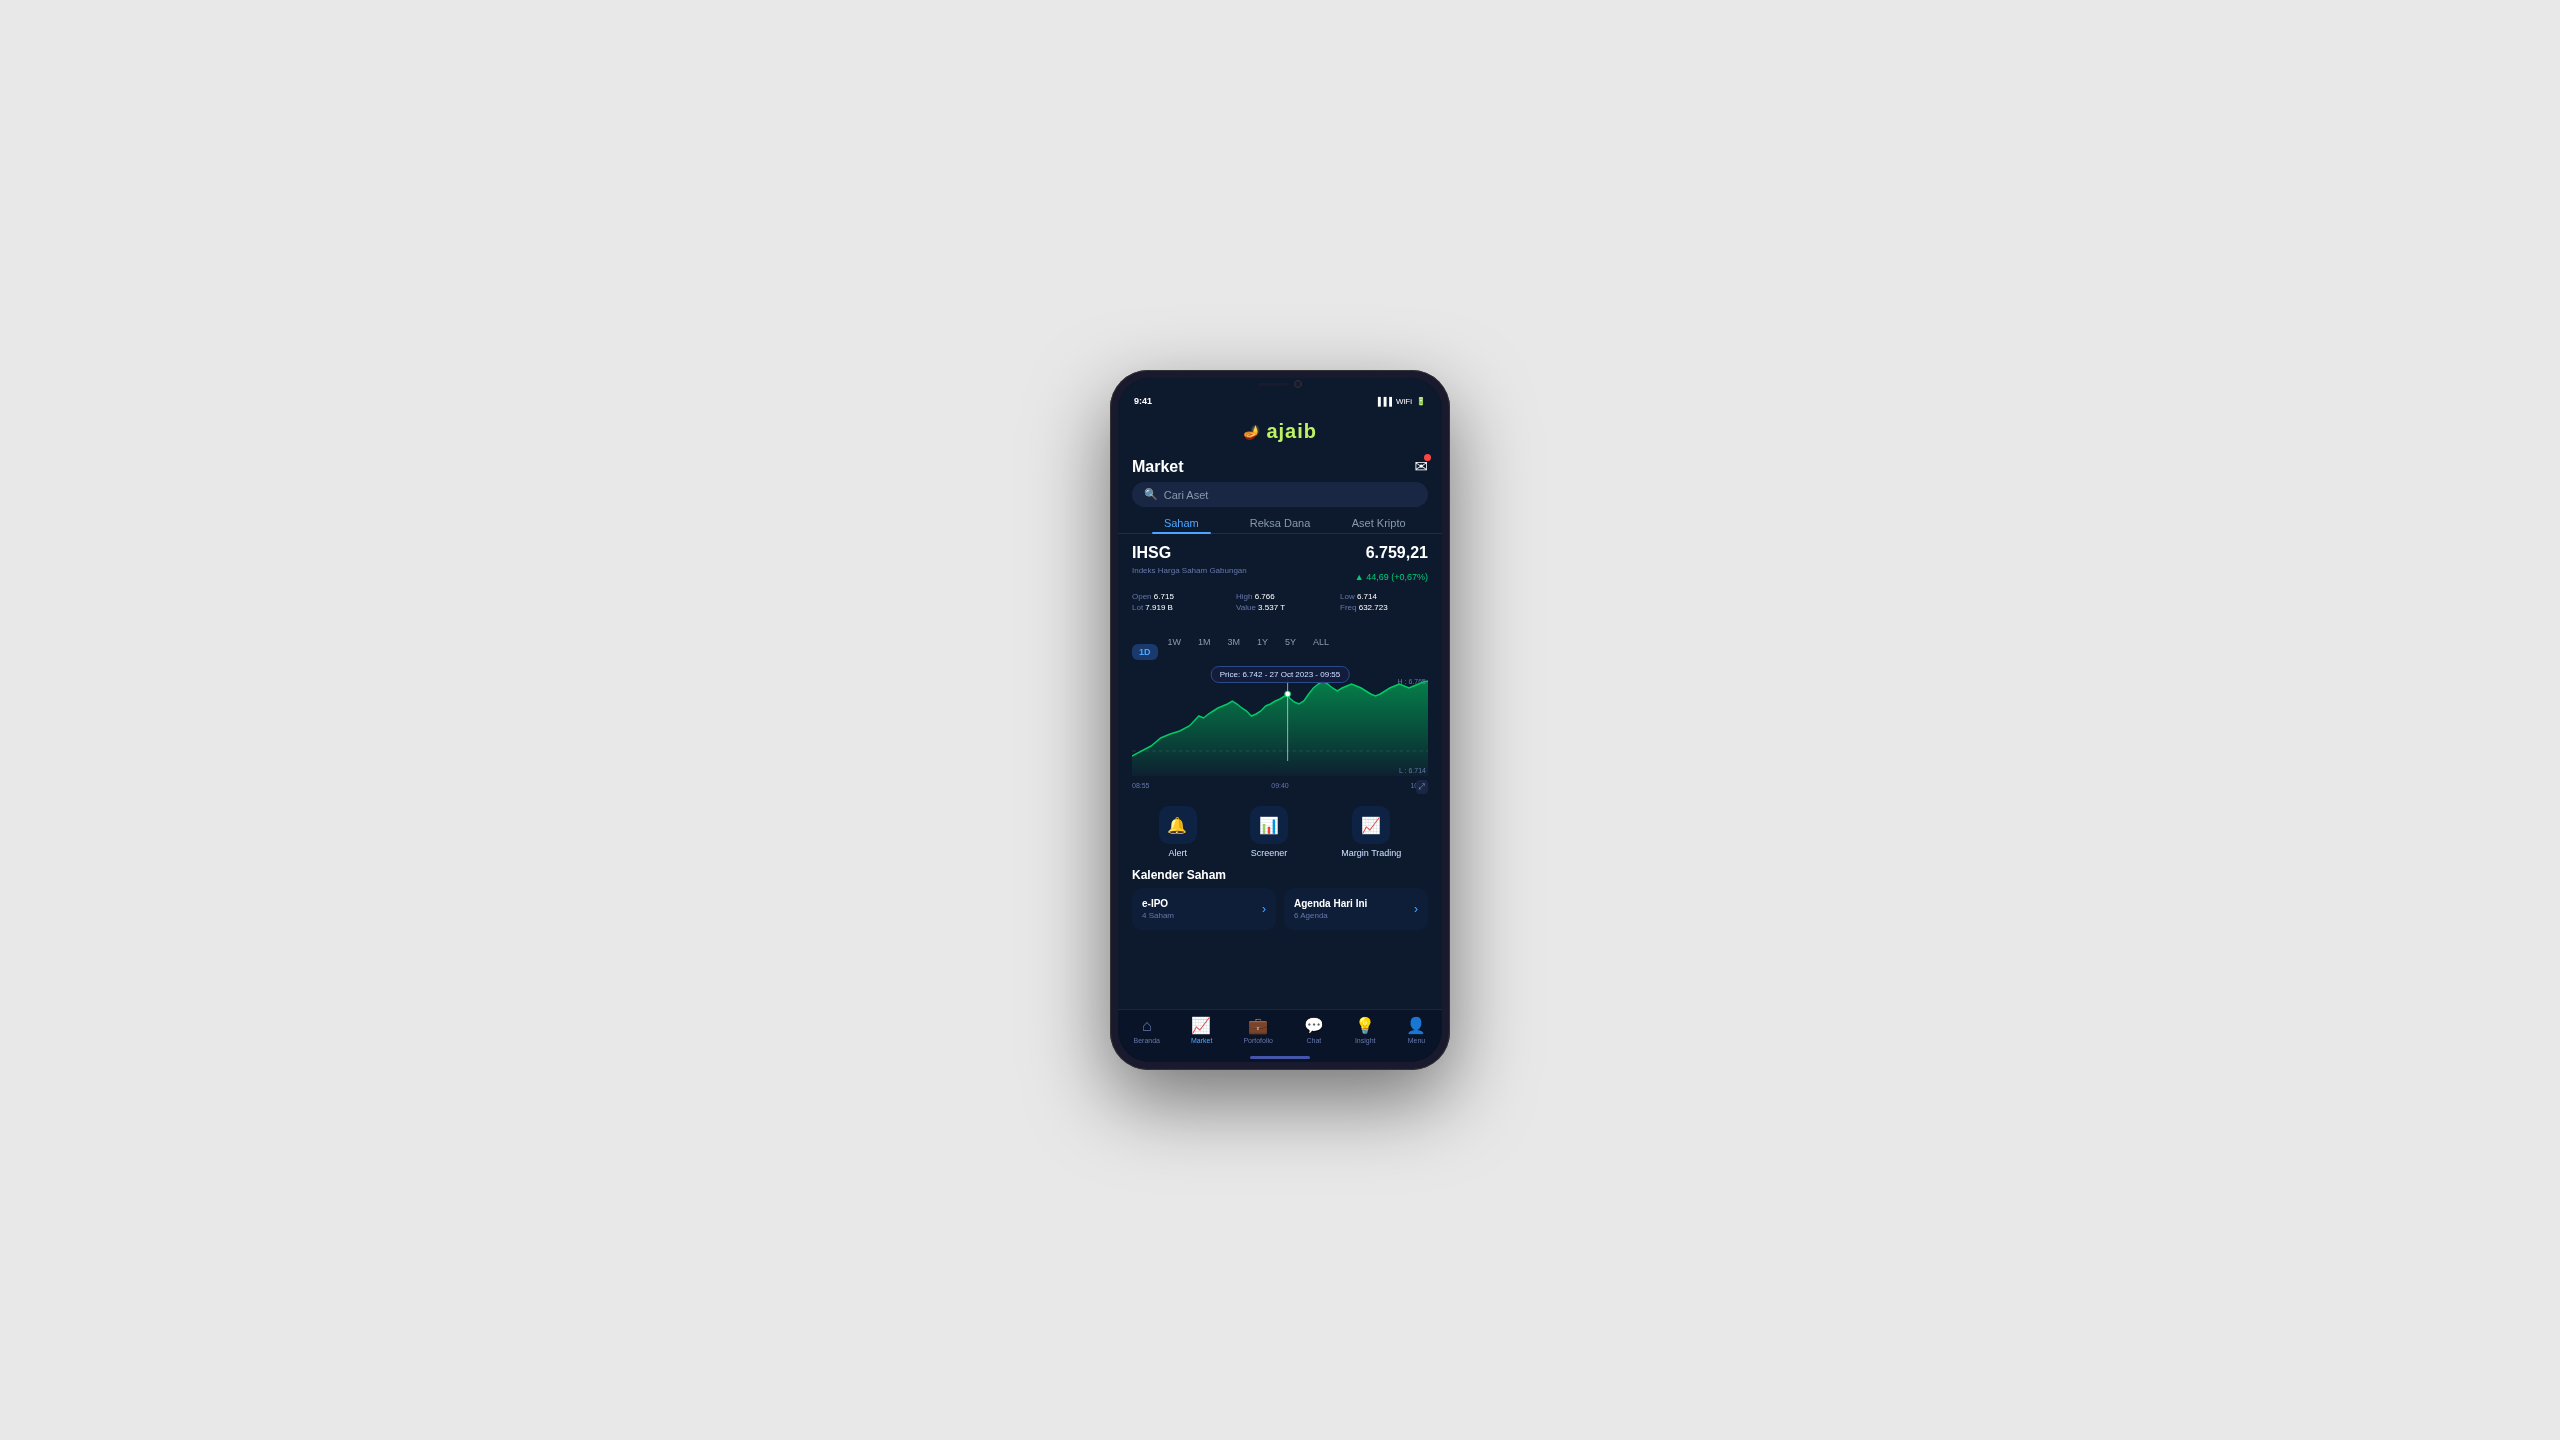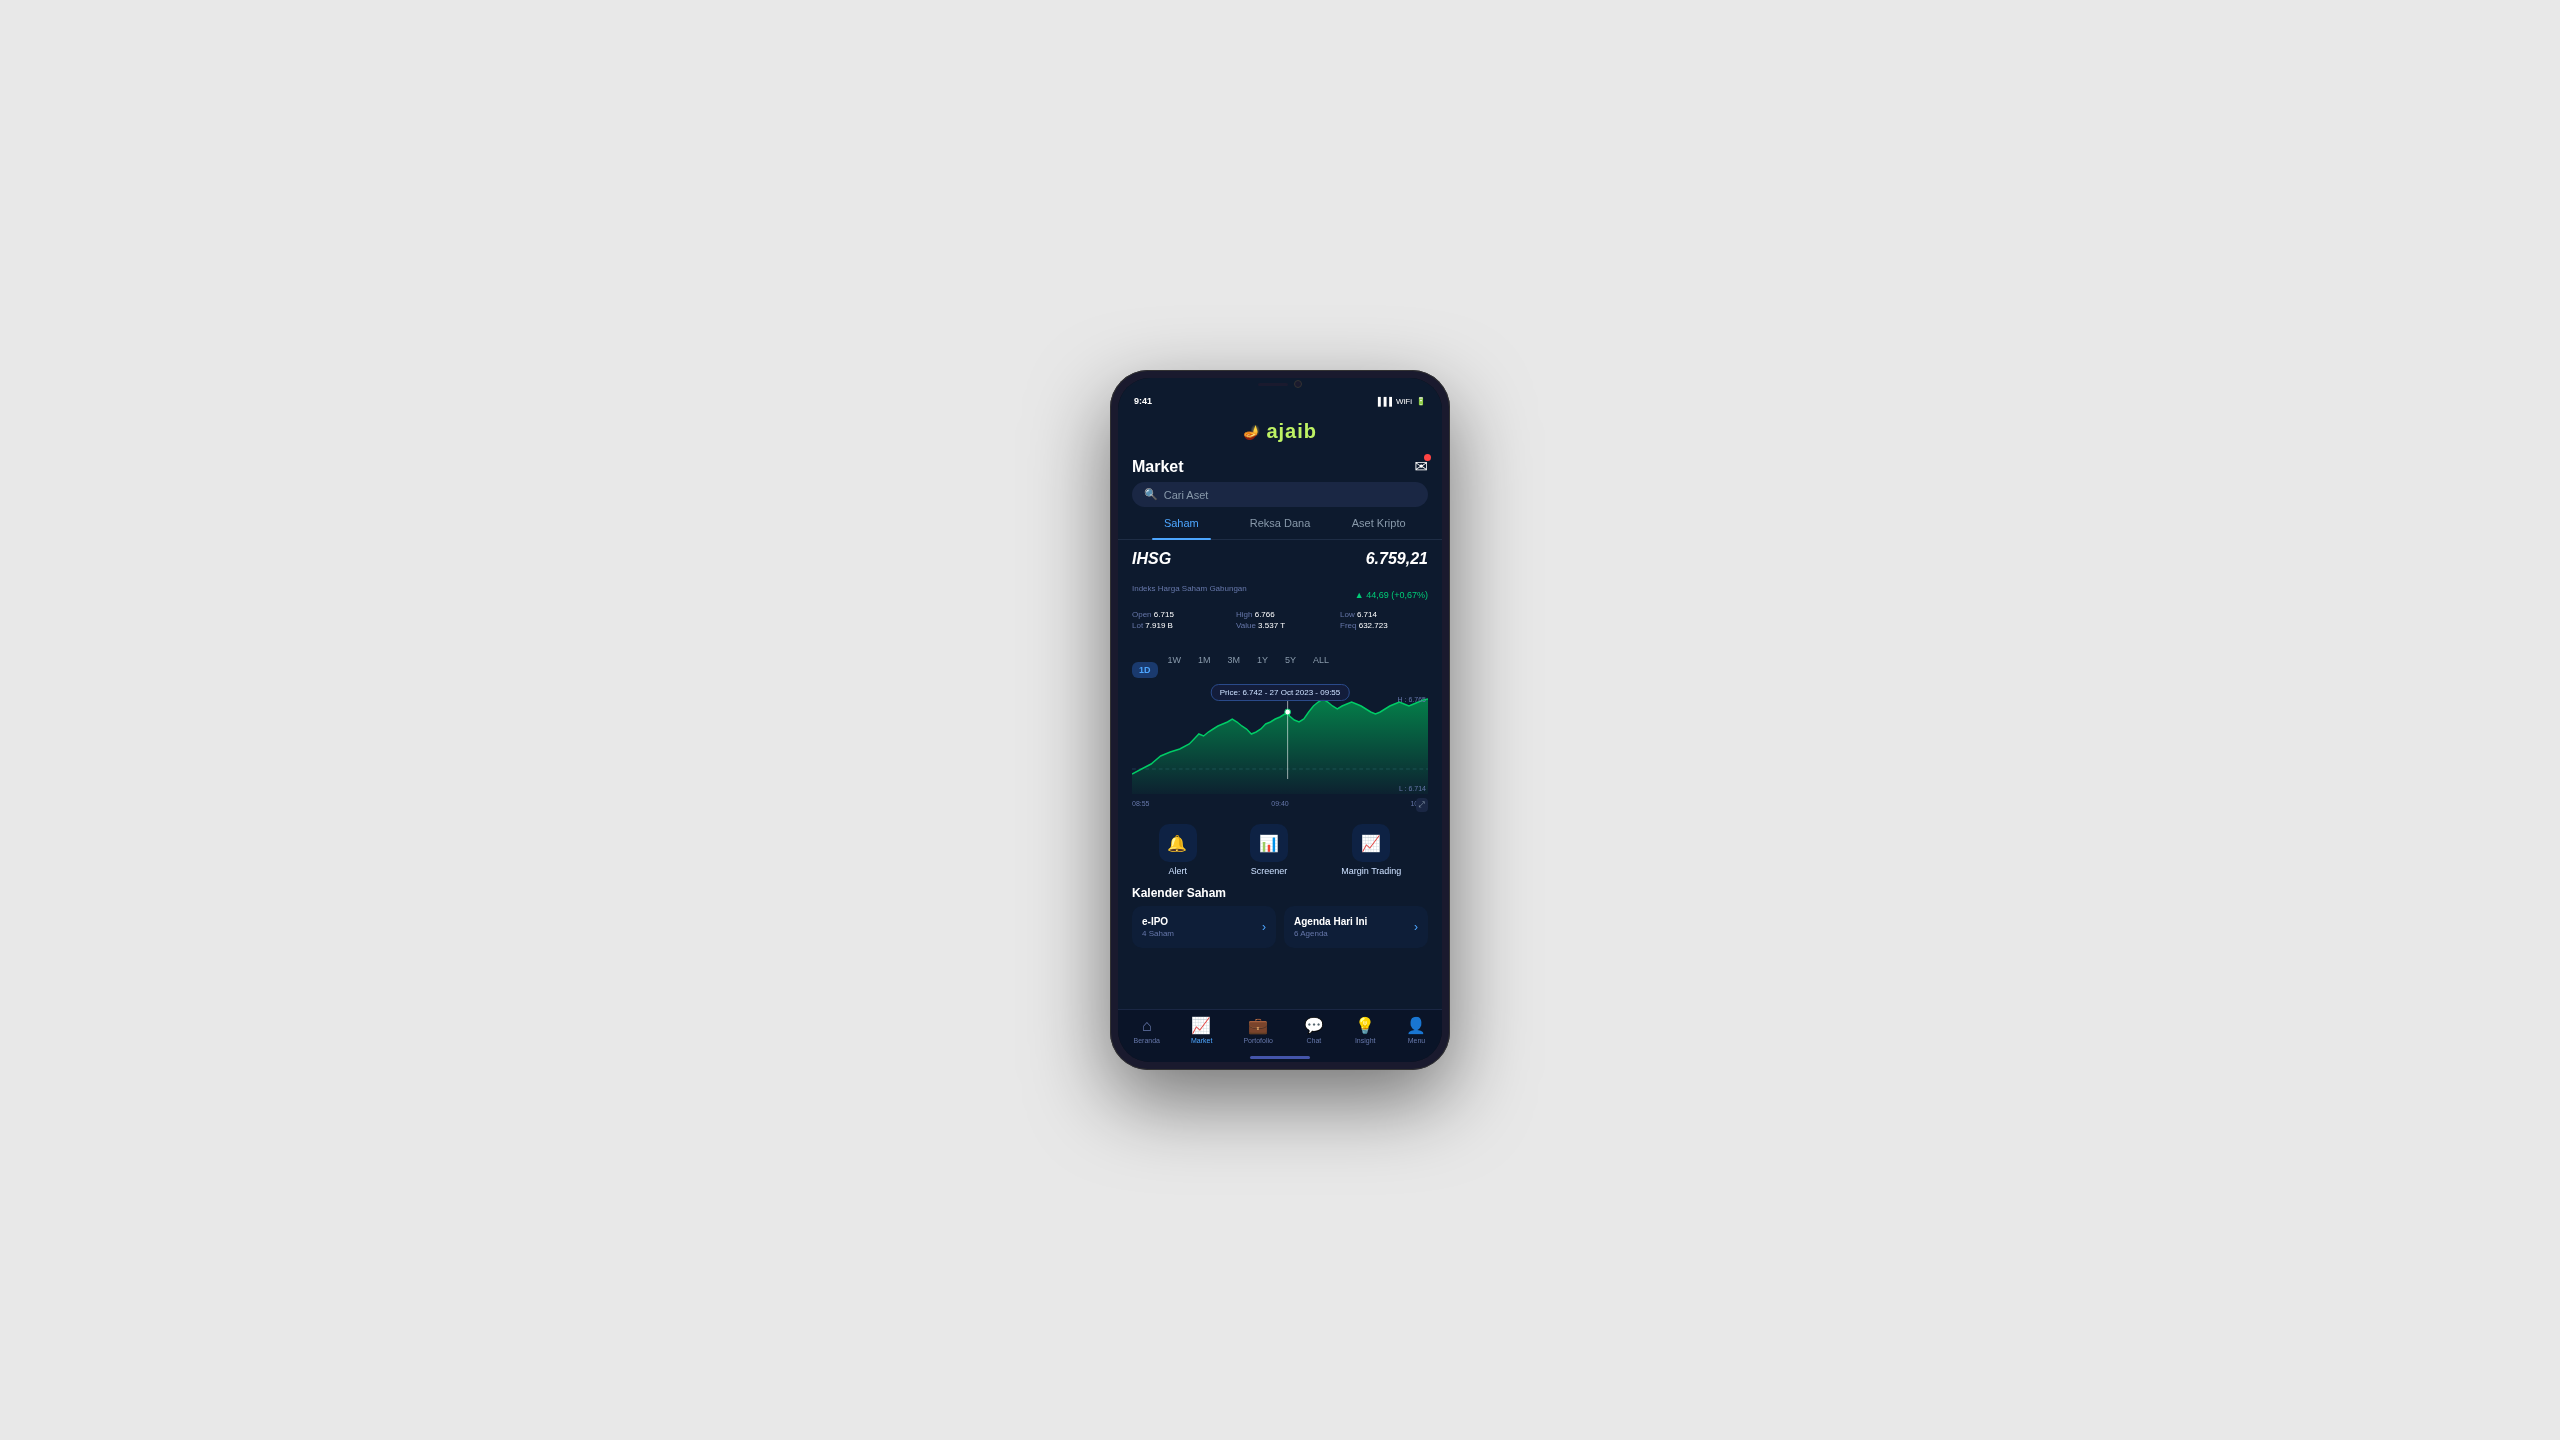--- a/index.html
+++ b/index.html
@@ -148,7 +148,7 @@
     .tab-item {
       flex: 1;
       text-align: center;
-      padding-bottom: 10px;
+      padding-bottom: 4px;
       font-size: 11px;
       color: #8899aa;
       cursor: pointer;

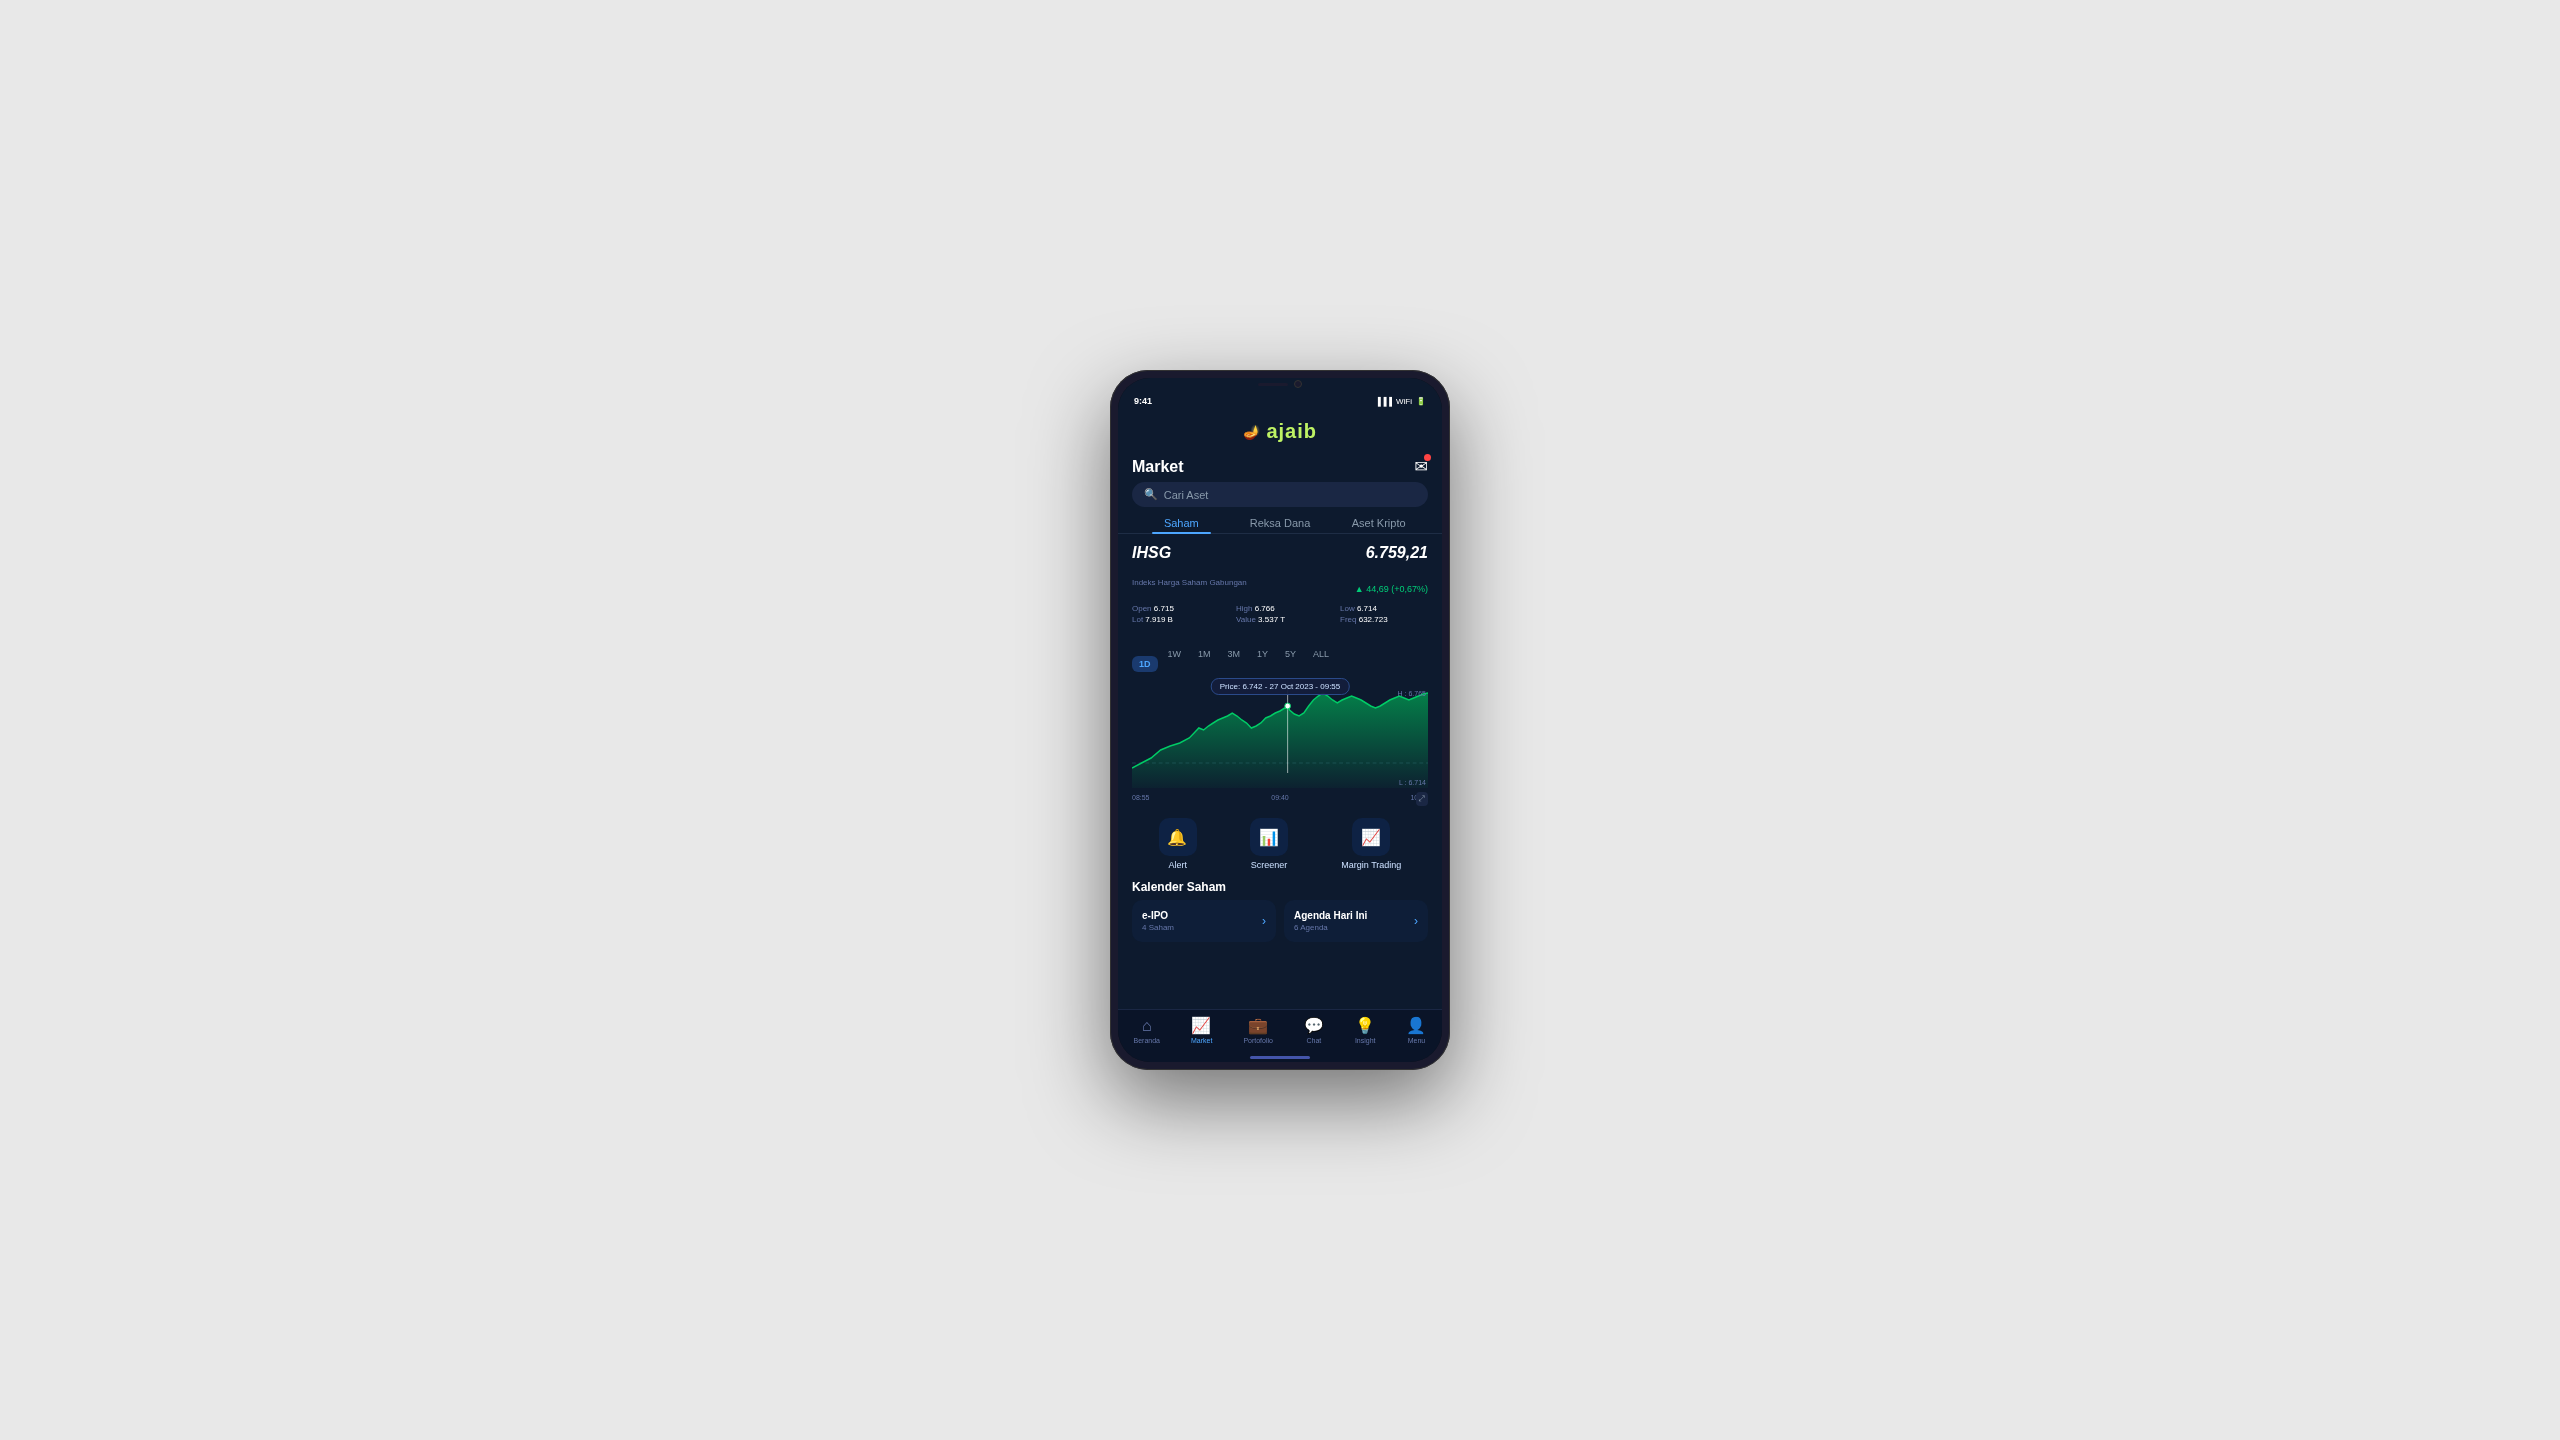--- a/index.html
+++ b/index.html
@@ -176,8 +176,7 @@
       display: flex;
       justify-content: space-between;
       align-items: flex-start;
-      margin-bottom: 16px;
-      font-style: italic;
+      margin-bottom: 4px;
     }
     .stock-name {
       color: #fff;

